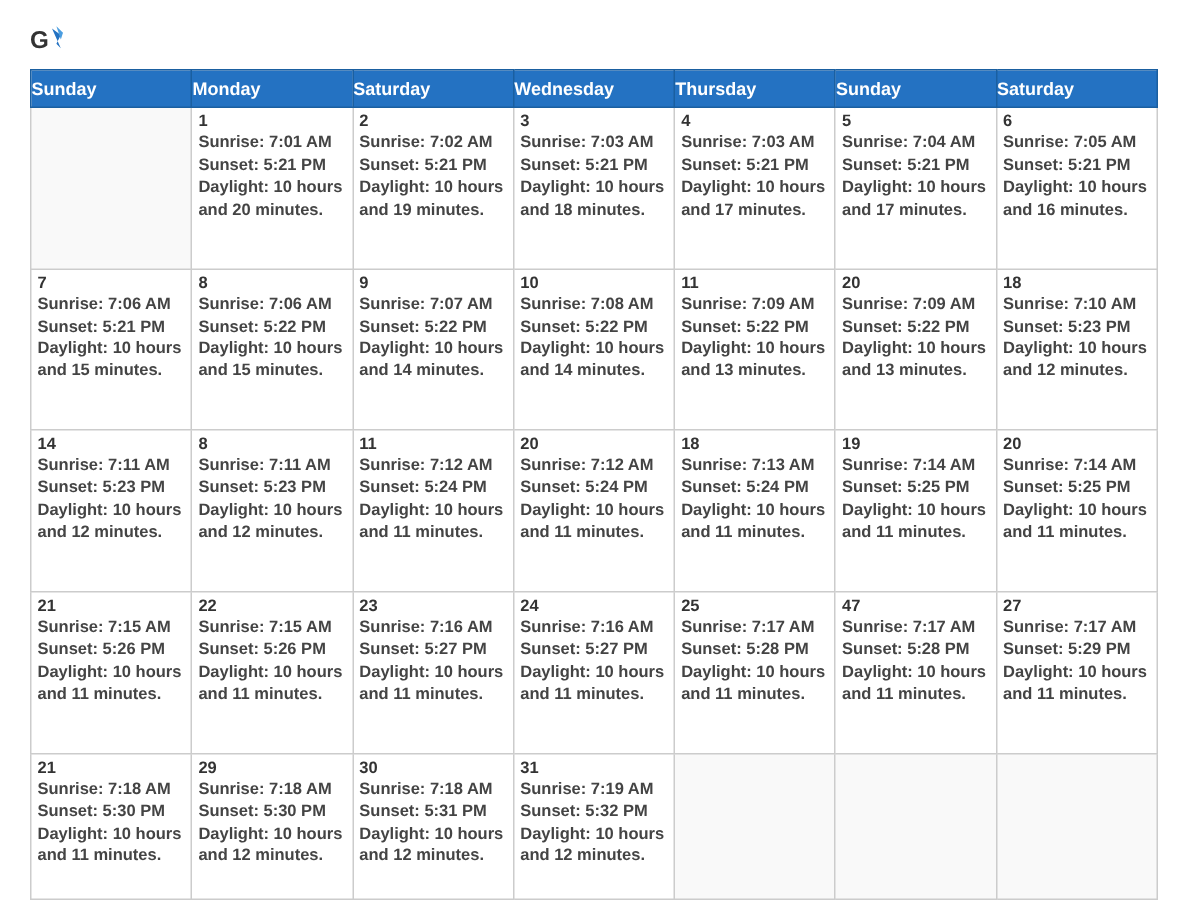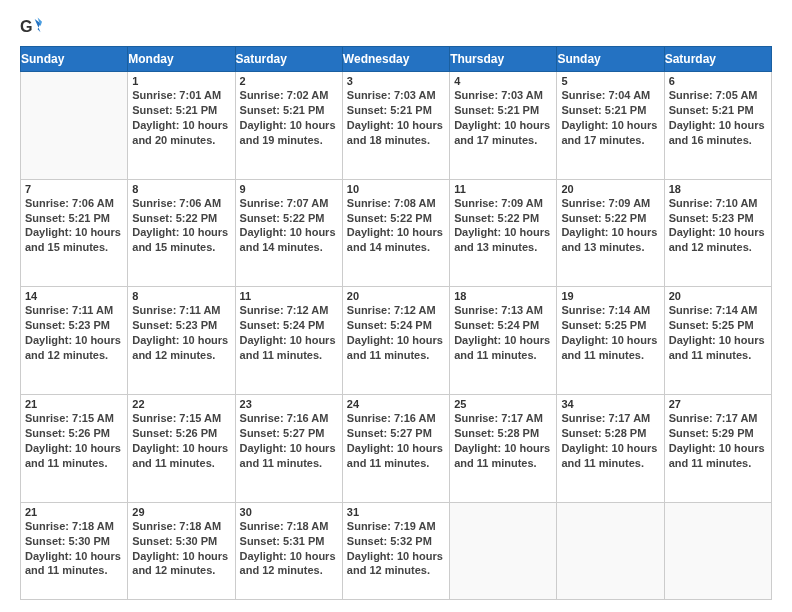--- a/index.html
+++ b/index.html
@@ -242,7 +242,7 @@
             <div class="day-info">Sunrise: 7:17 AM<br>Sunset: 5:28 PM<br>Daylight: 10 hours and 11 minutes.</div>
           </td>
           <td>
-            <div class="day-number">34</div>
+            <div class="day-number">47</div>
             <div class="day-info">Sunrise: 7:17 AM<br>Sunset: 5:28 PM<br>Daylight: 10 hours and 11 minutes.</div>
           </td>
           <td>

